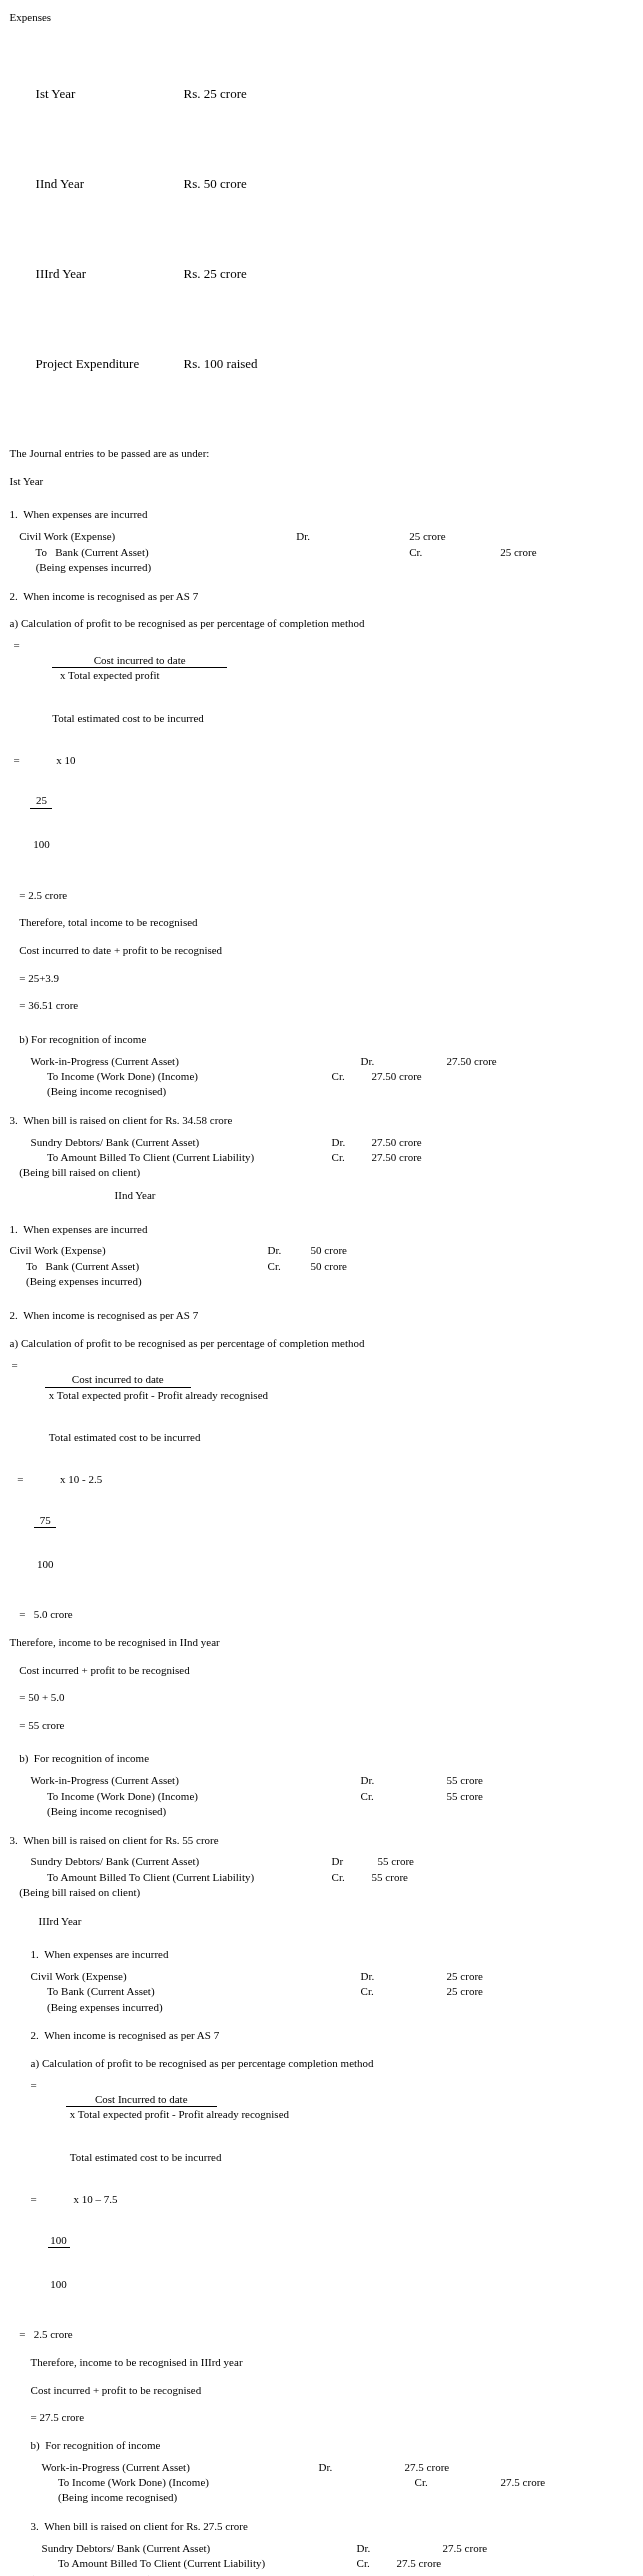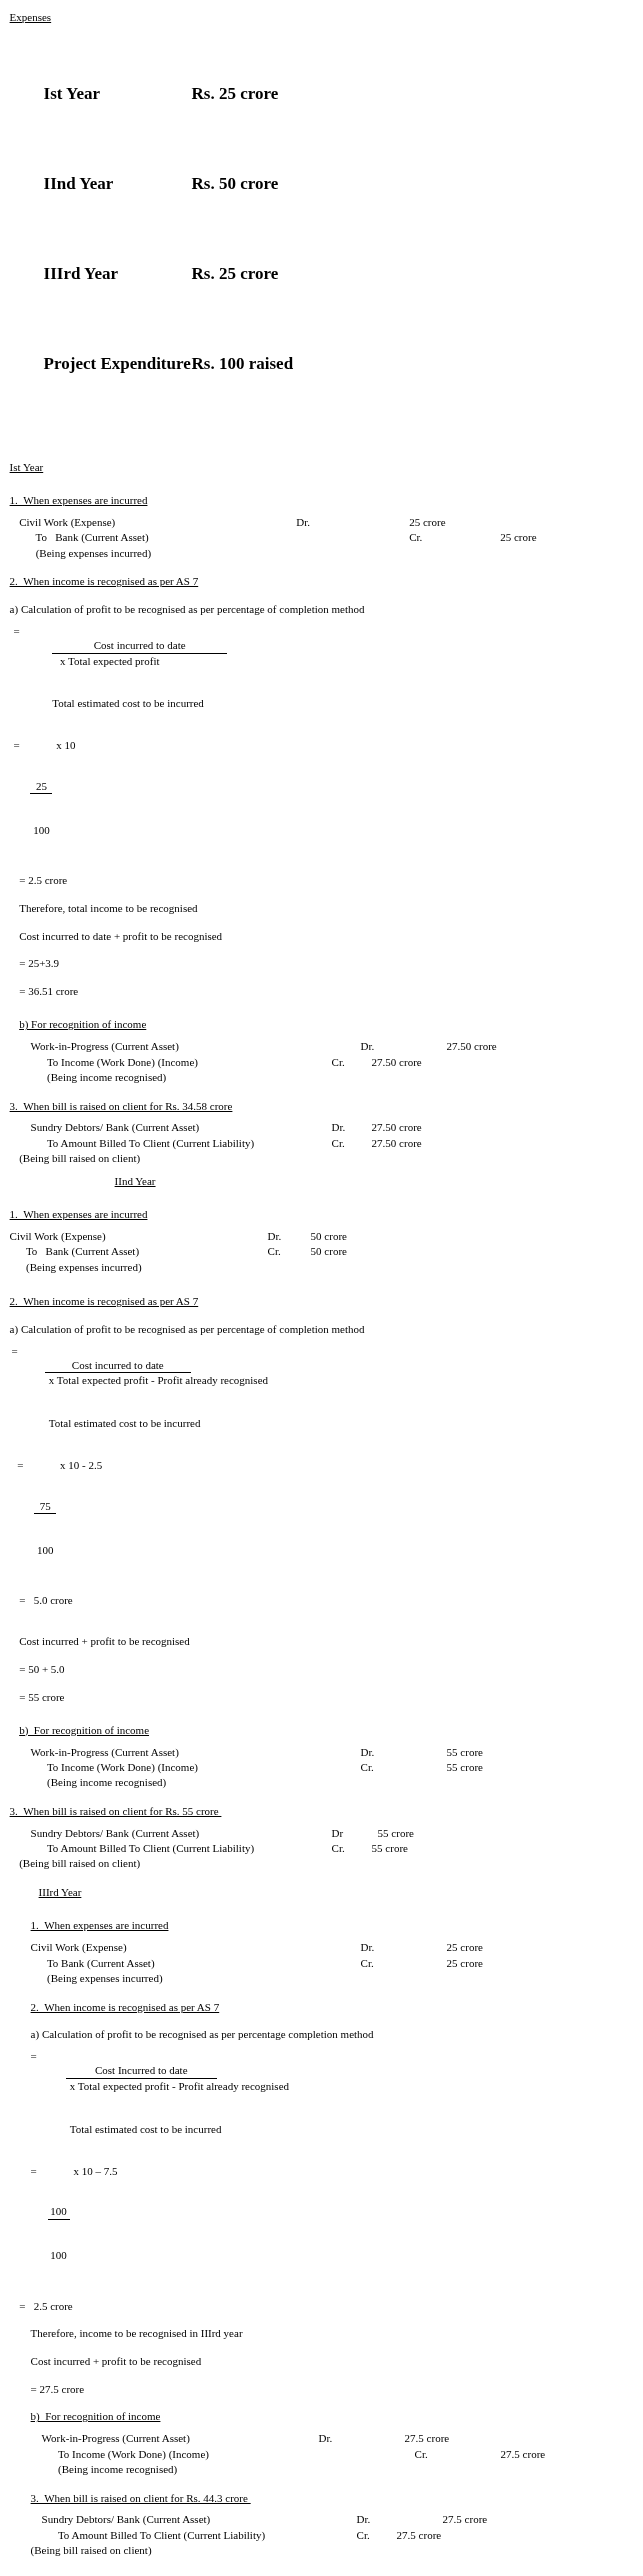--- a/index.html
+++ b/index.html
@@ -28,7 +28,7 @@
     line-height: 14.3px;
     white-space: pre;
   }
-  .u { text-decoration: underline; }
+  .u { }
   .gap-s { height: 7.6px; }
   .gap-m { height: 13.4px; }
   .gap-l { height: 19px; }

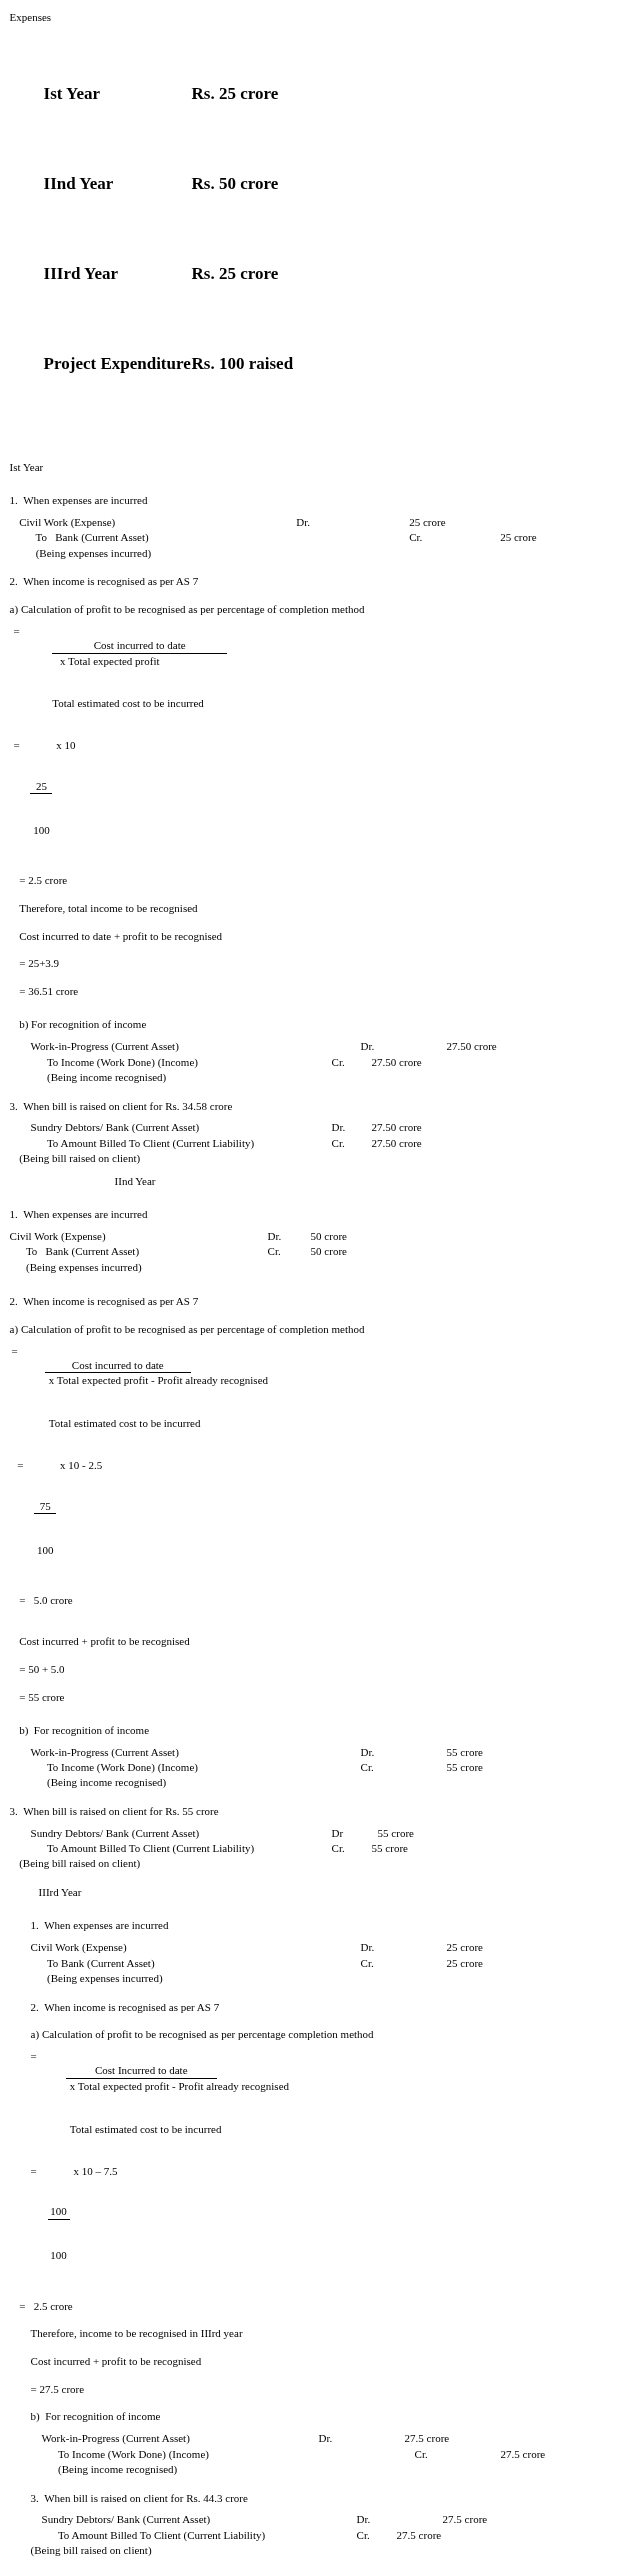--- a/index.html
+++ b/index.html
@@ -77,10 +77,9 @@
     padding: 0 3.8px 0 3.8px;
   }
   .tbl-exp {
-    font-size: 17px;
+    font-size: 13px;
     line-height: 18px;
     white-space: pre;
-    font-weight: bold;
   }
   .tbl-exp .l { display: inline-block; width: 148px; }
 </style>

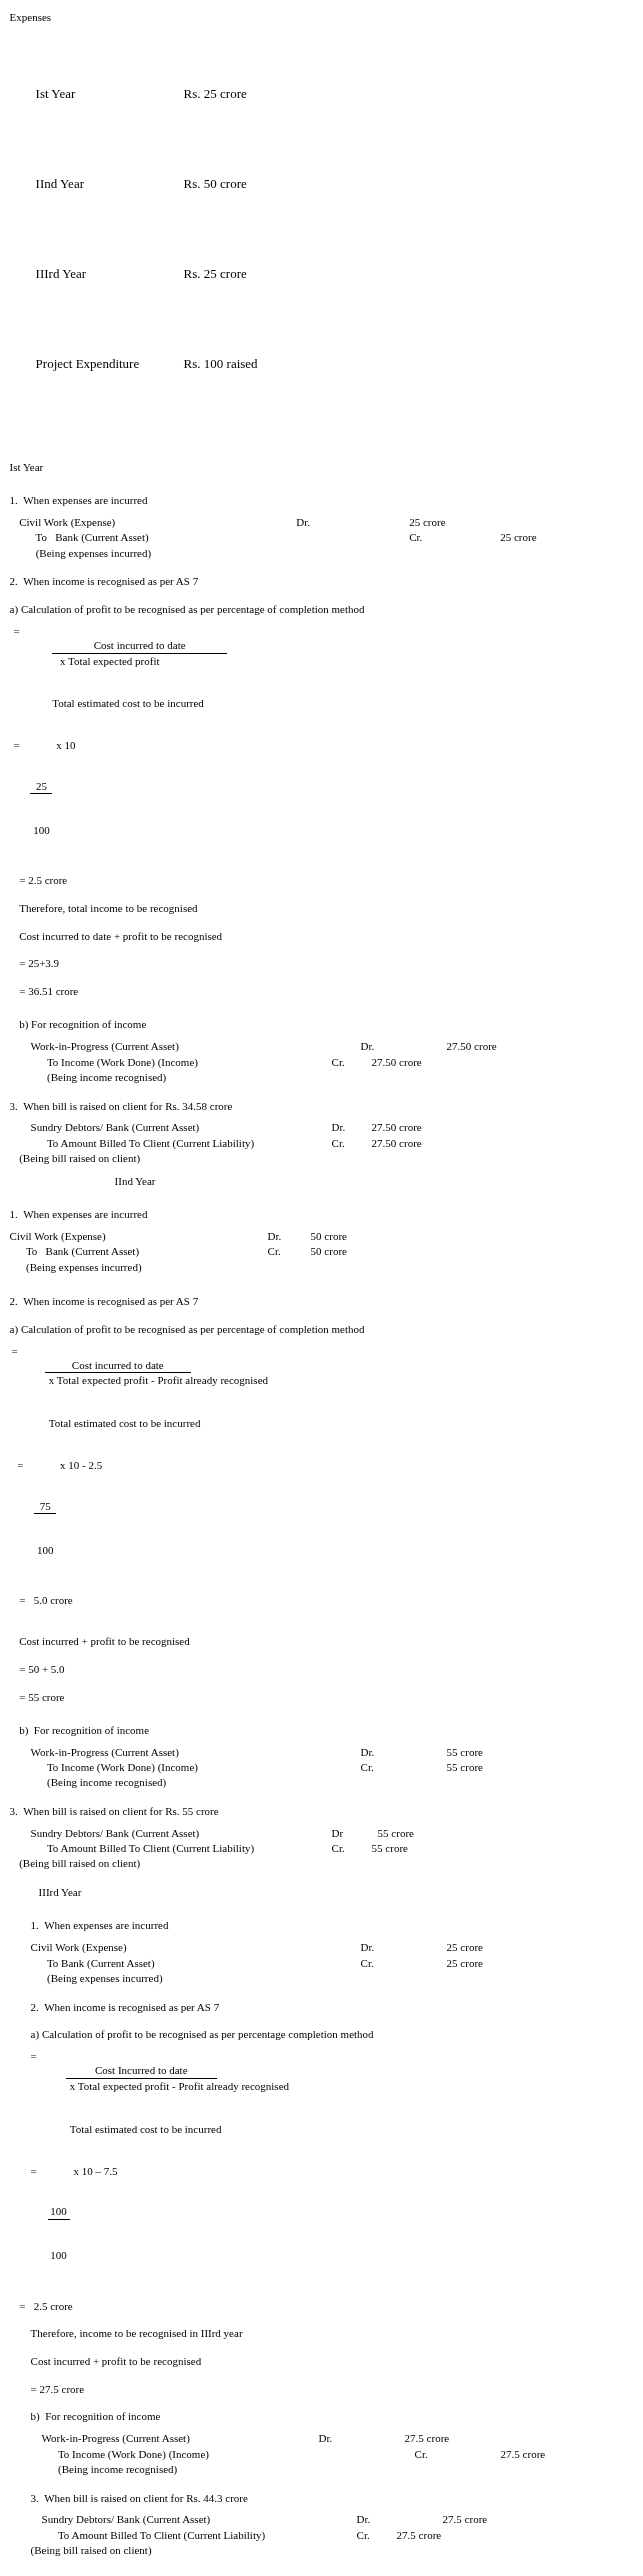--- a/index.html
+++ b/index.html
@@ -108,6 +108,7 @@
     </div>
 
     <div class="gap-l"></div>
+    <div class="line">The Journal entries to be passed are as under:</div>
     <div class="gap-m"></div>
     <div class="line u">Ist Year</div>
   </div>

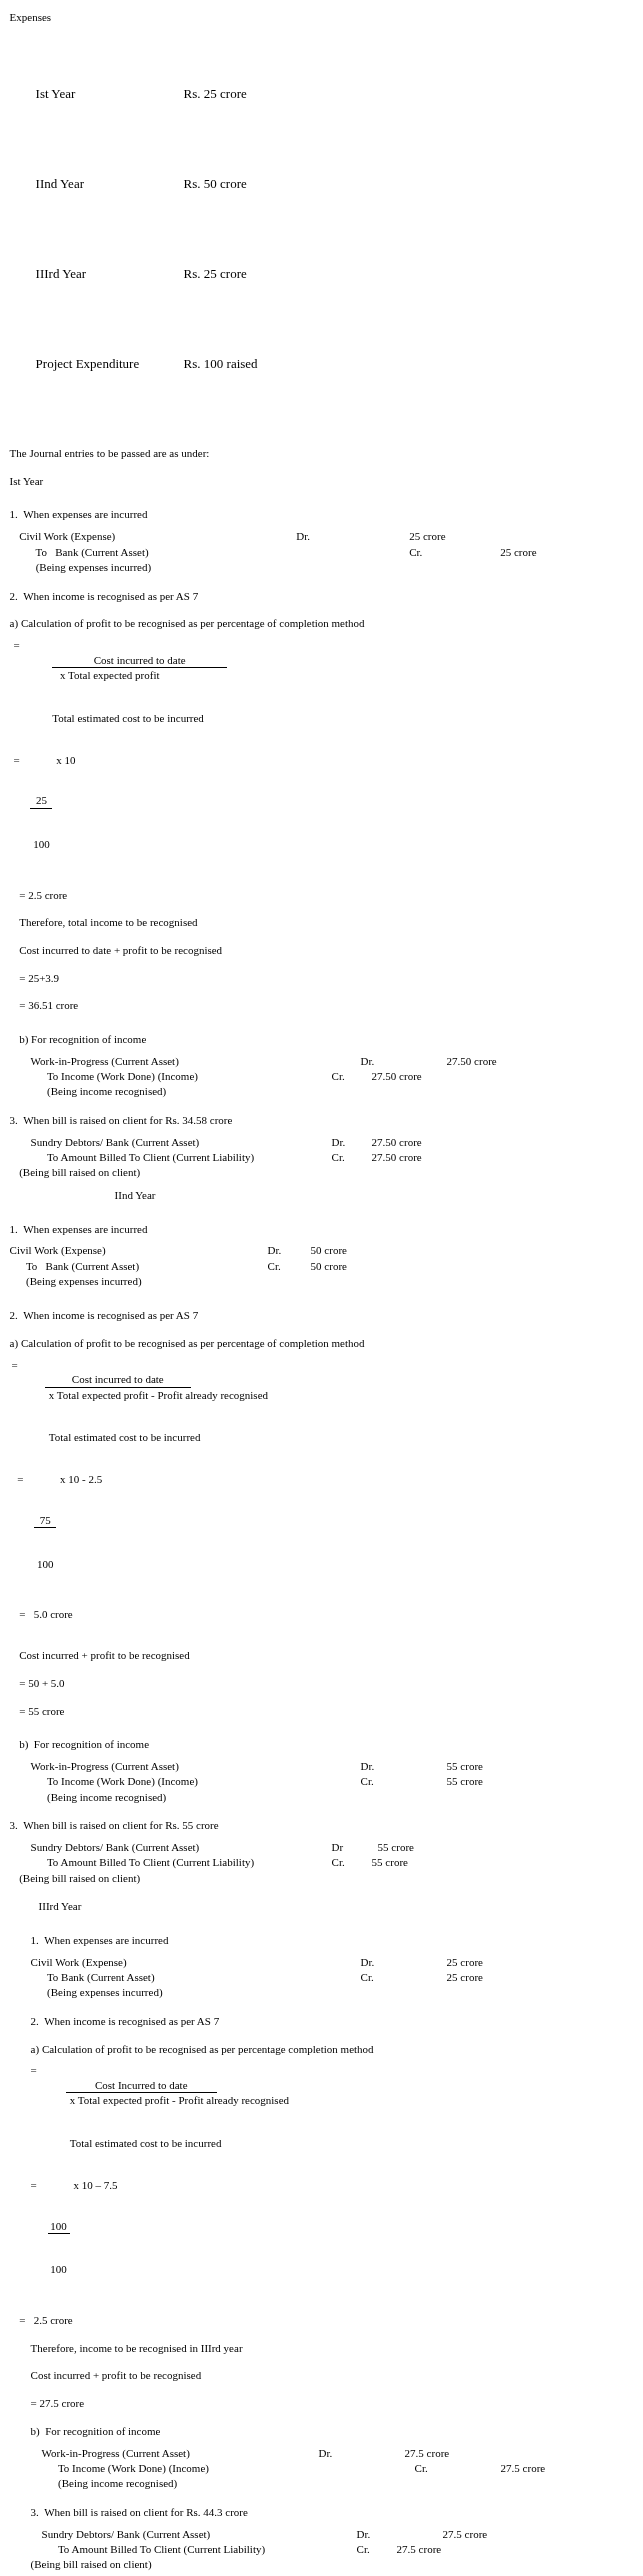--- a/index.html
+++ b/index.html
@@ -257,6 +257,7 @@
     <div class="gap-s"></div>
     <div class="line ind1">=   5.0 crore</div>
     <div class="gap-m"></div>
+    <div class="line">Therefore, income to be recognised in IInd year</div>
     <div class="gap-m"></div>
     <div class="line ind1">Cost incurred + profit to be recognised</div>
     <div class="gap-m"></div>

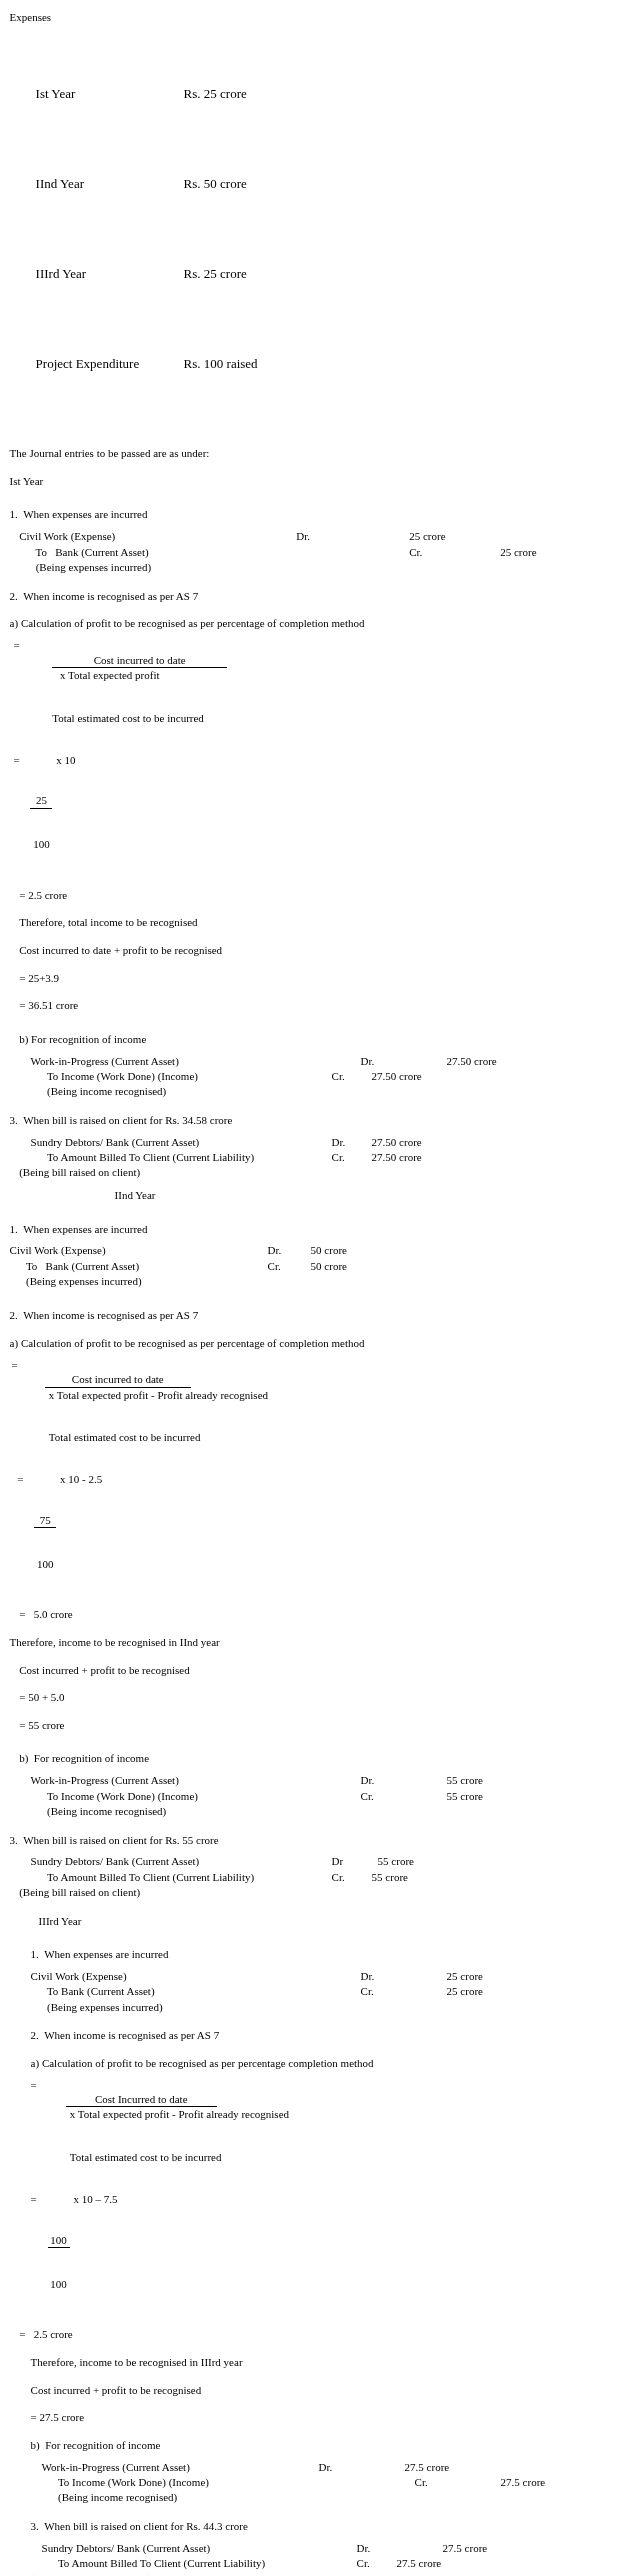--- a/index.html
+++ b/index.html
@@ -378,7 +378,7 @@
     </div>
 
     <div class="gap-m"></div>
-    <div class="line ind2 u">3.  When bill is raised on client for Rs. 44.3 crore </div>
+    <div class="line ind2 u">3.  When bill is raised on client for Rs. 27.5 crore </div>
     <div class="gap-s"></div>
 
     <div class="row ind3">

